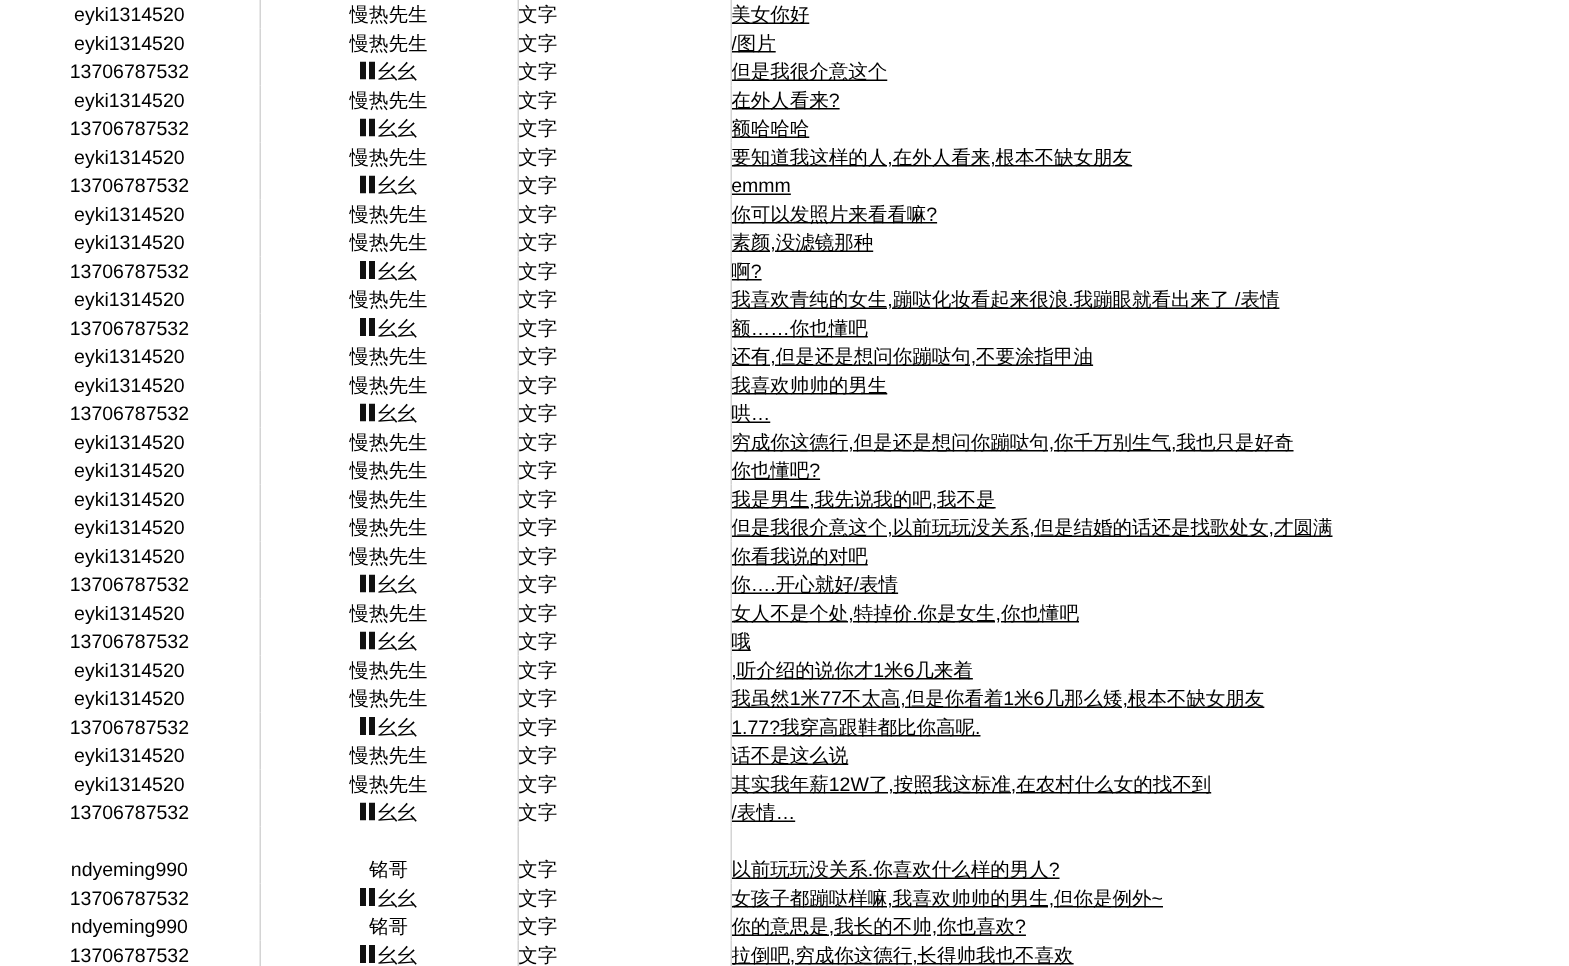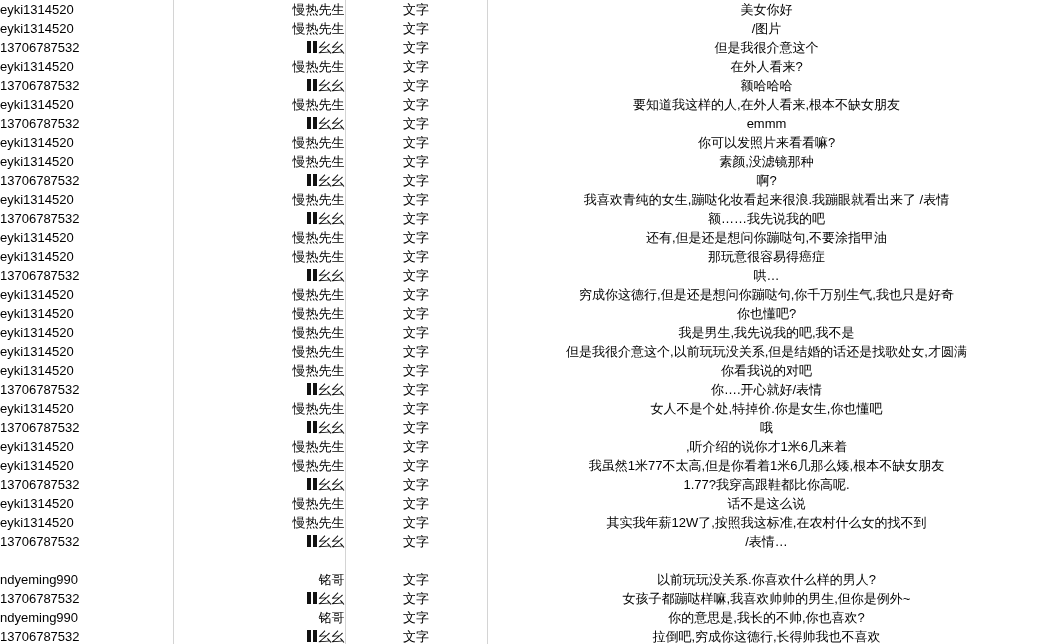--- a/index.html
+++ b/index.html
@@ -42,7 +42,7 @@
     font-size: 13px;
   }
   td.id {
-    text-align: left;
+    text-align: center;
     margin-top: 38px;
   }
   td.nick {

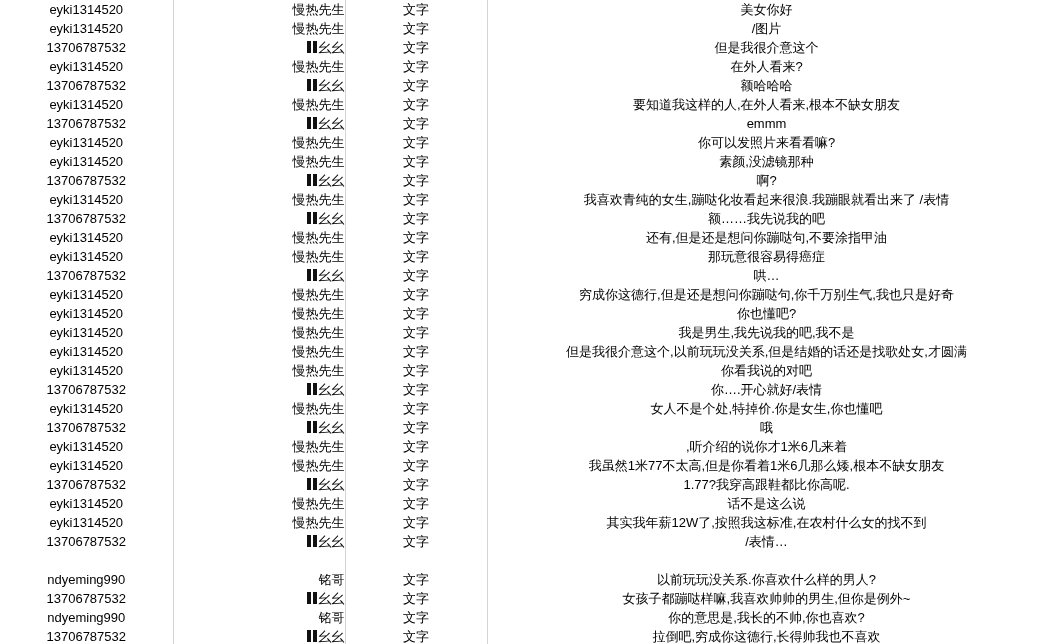--- a/index.html
+++ b/index.html
@@ -46,7 +46,7 @@
     margin-top: 38px;
   }
   td.nick {
-    text-align: right;
+    text-align: center;
   }
   td.type {
     text-align: center;

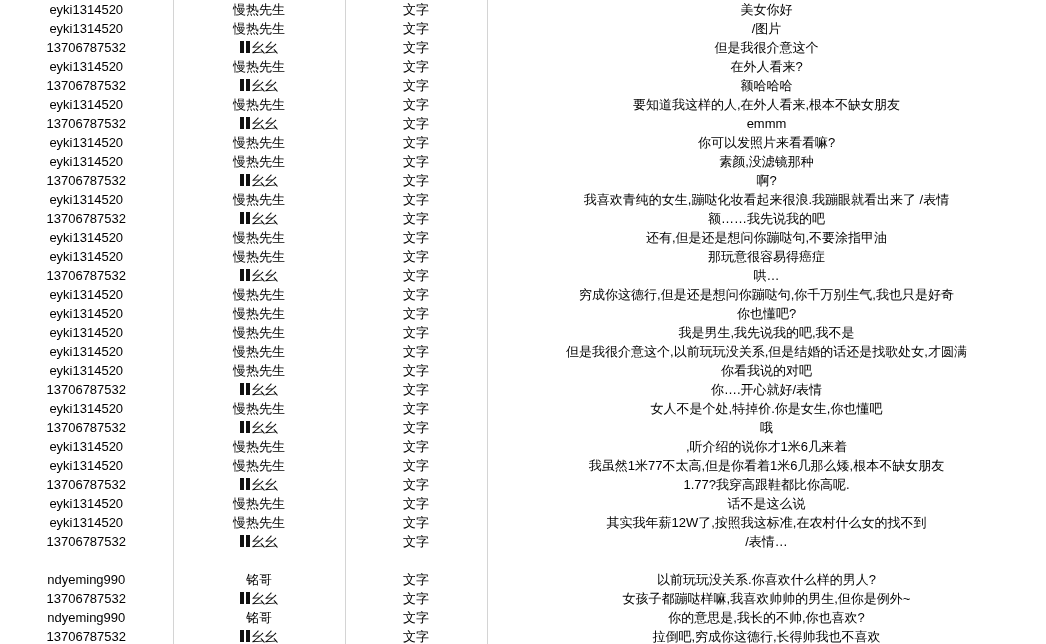--- a/index.html
+++ b/index.html
@@ -49,7 +49,7 @@
     text-align: center;
   }
   td.type {
-    text-align: center;
+    text-align: left;
   }
   td.msg {
     text-align: center;

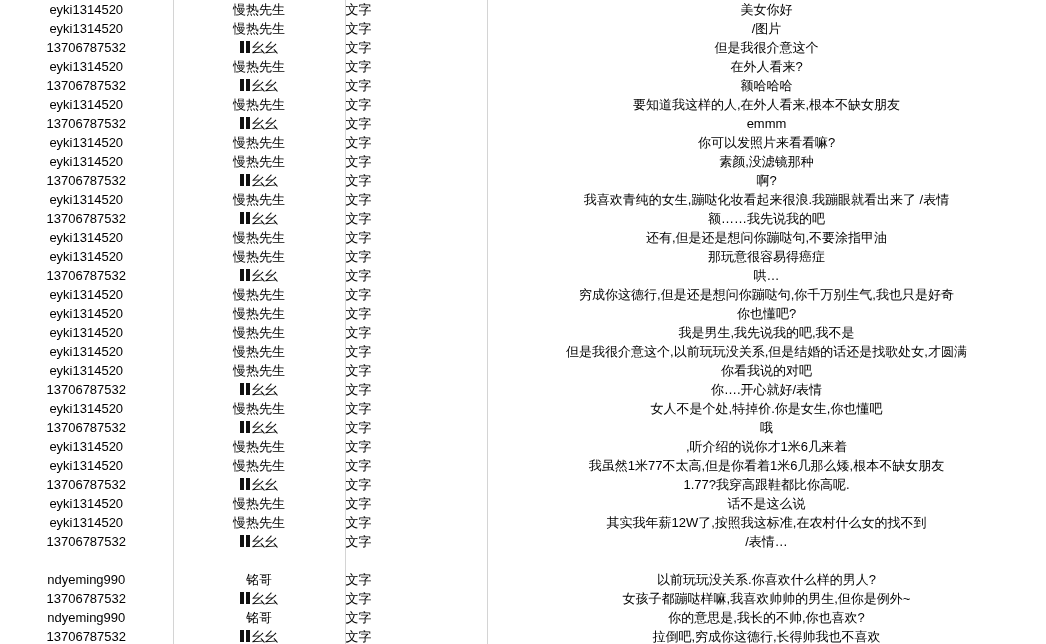--- a/index.html
+++ b/index.html
@@ -52,9 +52,10 @@
     text-align: left;
   }
   td.msg {
-    text-align: center;
+    text-align: left;
     padding-right: 20px;
     border-right: 0;
+    text-decoration: underline;
   }
   tr.blank td {
     height: 19px;

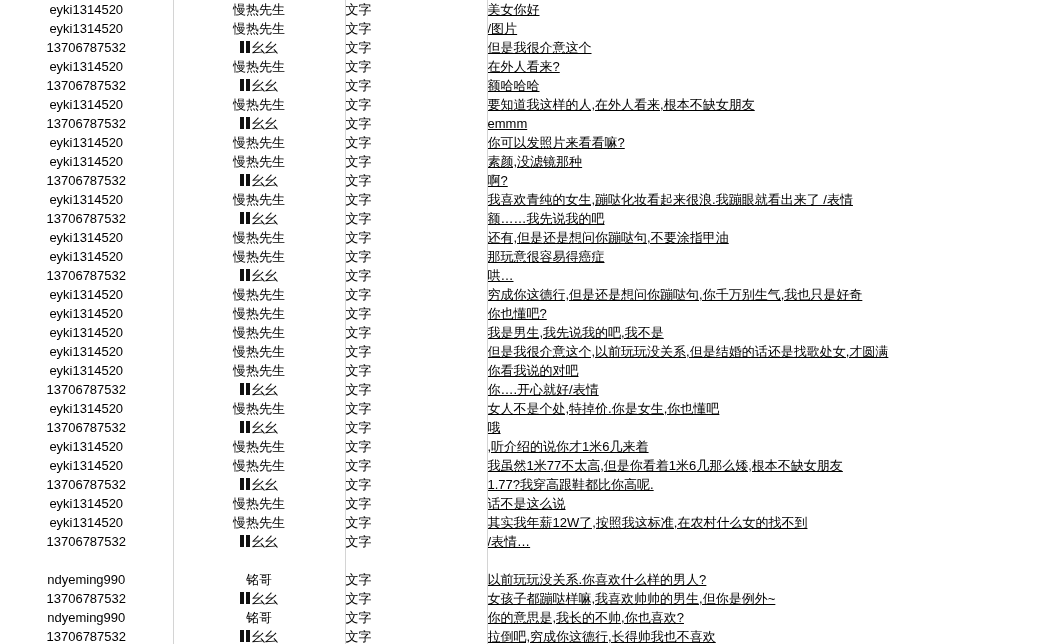--- a/index.html
+++ b/index.html
@@ -164,7 +164,7 @@
           <td class="id">13706787532</td>
           <td class="nick"><span class="nick-inner"><span class="badge"><span class="b1"></span><span class="b2"></span></span><span>幺幺</span></span></td>
           <td class="type">文字</td>
-          <td class="msg">额……我先说我的吧</td>
+          <td class="msg">额……你也懂吧</td>
         </tr>
         <tr>
           <td class="id">eyki1314520</td>

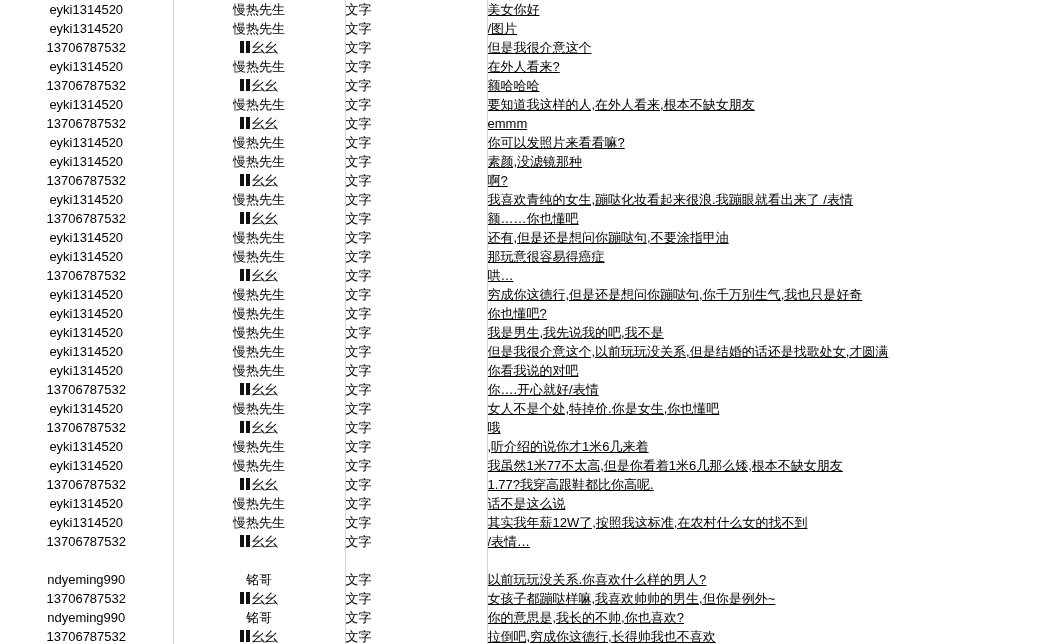--- a/index.html
+++ b/index.html
@@ -176,7 +176,7 @@
           <td class="id">eyki1314520</td>
           <td class="nick"><span class="nick-inner"><span>慢热先生</span></span></td>
           <td class="type">文字</td>
-          <td class="msg">那玩意很容易得癌症</td>
+          <td class="msg">我喜欢帅帅的男生</td>
         </tr>
         <tr>
           <td class="id">13706787532</td>

